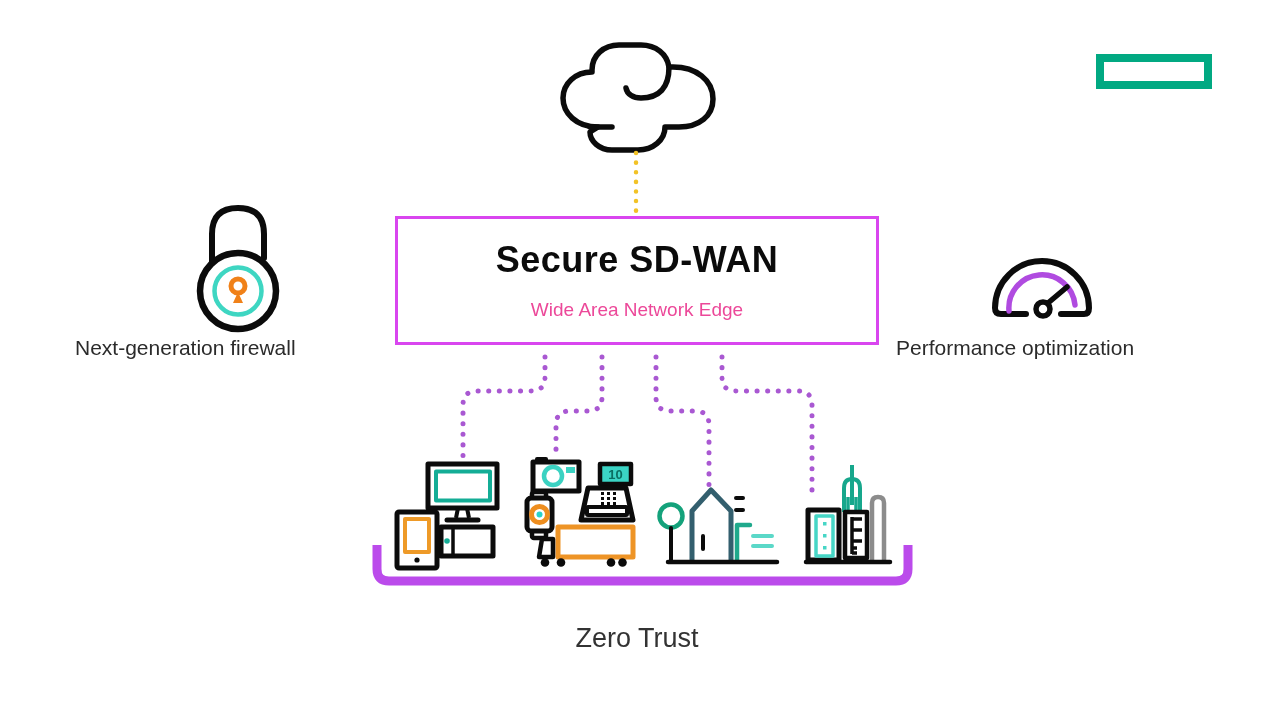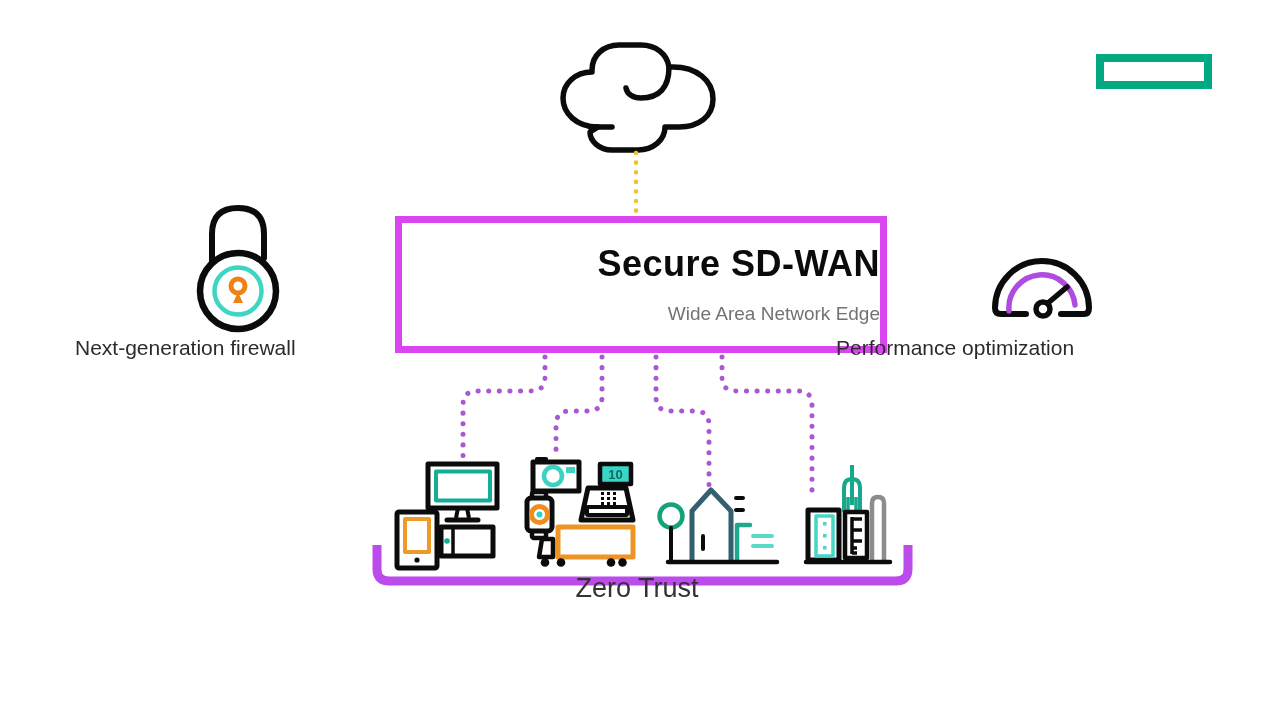--- a/index.html
+++ b/index.html
@@ -9,8 +9,8 @@
   
   #hpe-logo{left:1096px;top:54px;width:100px;height:19px;border:8px solid #01A982;}
   
-  #sdwan-box{left:395px;top:216px;width:478px;height:123px;border:7px solid #d946ef;
-             background:#fff;display:flex;flex-direction:column;align-items:flex-end;justify-content:center;}
+  #sdwan-box{left:395px;top:216px;width:478px;height:123px;border:3px solid #d946ef;
+             background:#fff;display:flex;flex-direction:column;align-items:center;justify-content:center;}
   #sdwan-box .title{font-size:36px;font-weight:700;color:#0b0b0b;letter-spacing:.5px;line-height:1.1;}
   #sdwan-box .subtitle{font-size:19px;color:#737373;margin-top:20px;}
   .feature-label{width:320px;text-align:left;font-size:21px;color:#2b2b2b;}

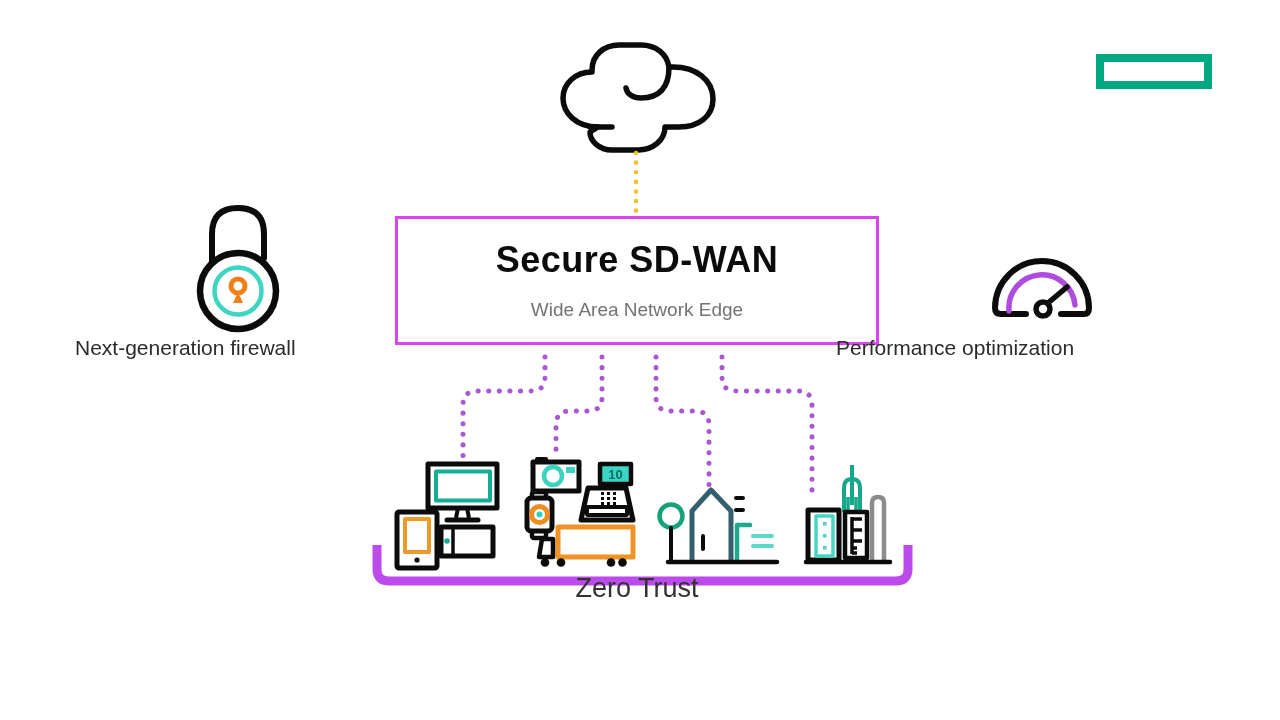--- a/index.html
+++ b/index.html
@@ -12,7 +12,7 @@
   #sdwan-box{left:395px;top:216px;width:478px;height:123px;border:3px solid #d946ef;
              background:#fff;display:flex;flex-direction:column;align-items:center;justify-content:center;}
   #sdwan-box .title{font-size:36px;font-weight:700;color:#0b0b0b;letter-spacing:.5px;line-height:1.1;}
-  #sdwan-box .subtitle{font-size:19px;color:#737373;margin-top:20px;}
+  #sdwan-box .subtitle{font-size:19px;color:#ec4899;margin-top:20px;}
   .feature-label{width:320px;text-align:left;font-size:21px;color:#2b2b2b;}
   #firewall-label{left:75px;top:336px;}
   #performance-label{left:836px;top:336px;}

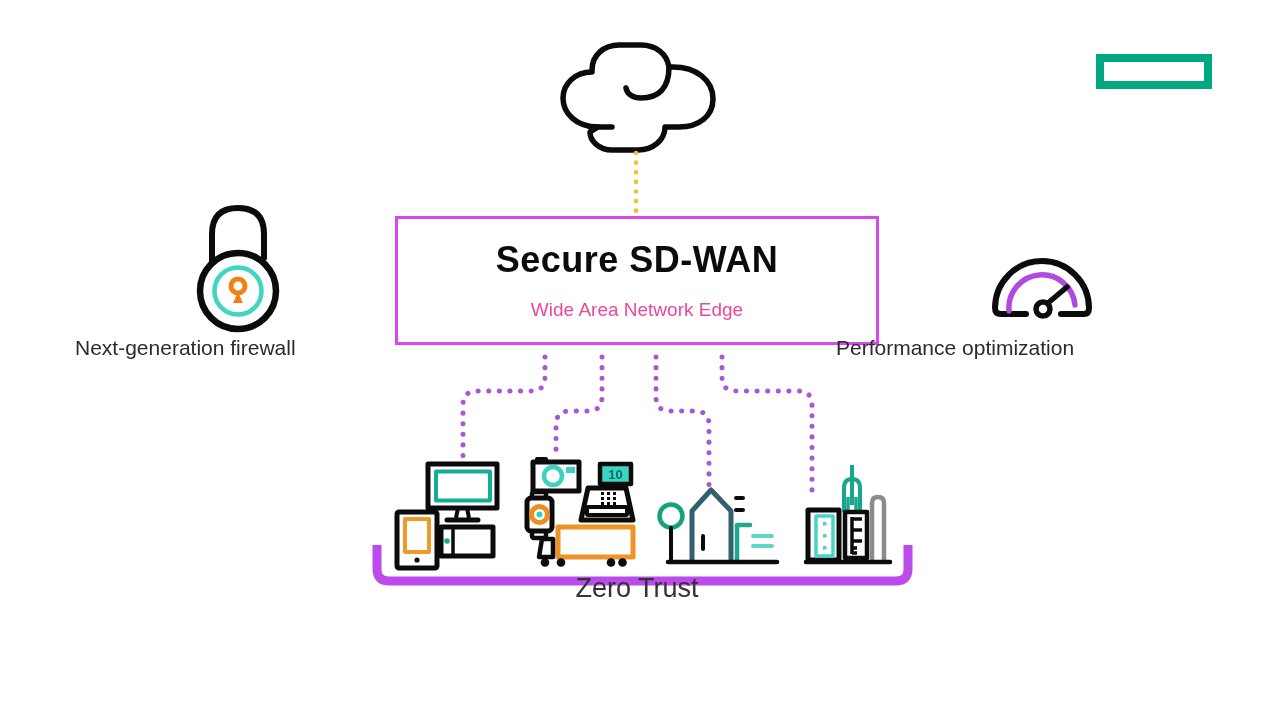--- a/index.html
+++ b/index.html
@@ -15,7 +15,7 @@
   #sdwan-box .subtitle{font-size:19px;color:#ec4899;margin-top:20px;}
   .feature-label{width:320px;text-align:left;font-size:21px;color:#2b2b2b;}
   #firewall-label{left:75px;top:336px;}
-  #performance-label{left:836px;top:336px;}
+  #performance-label{left:896px;top:336px;}
   #zero-trust-label{left:477px;top:573px;width:320px;text-align:center;font-size:27px;color:#333;}
   svg{position:absolute;overflow:visible;}
   text{font-family:"Liberation Sans", sans-serif;}

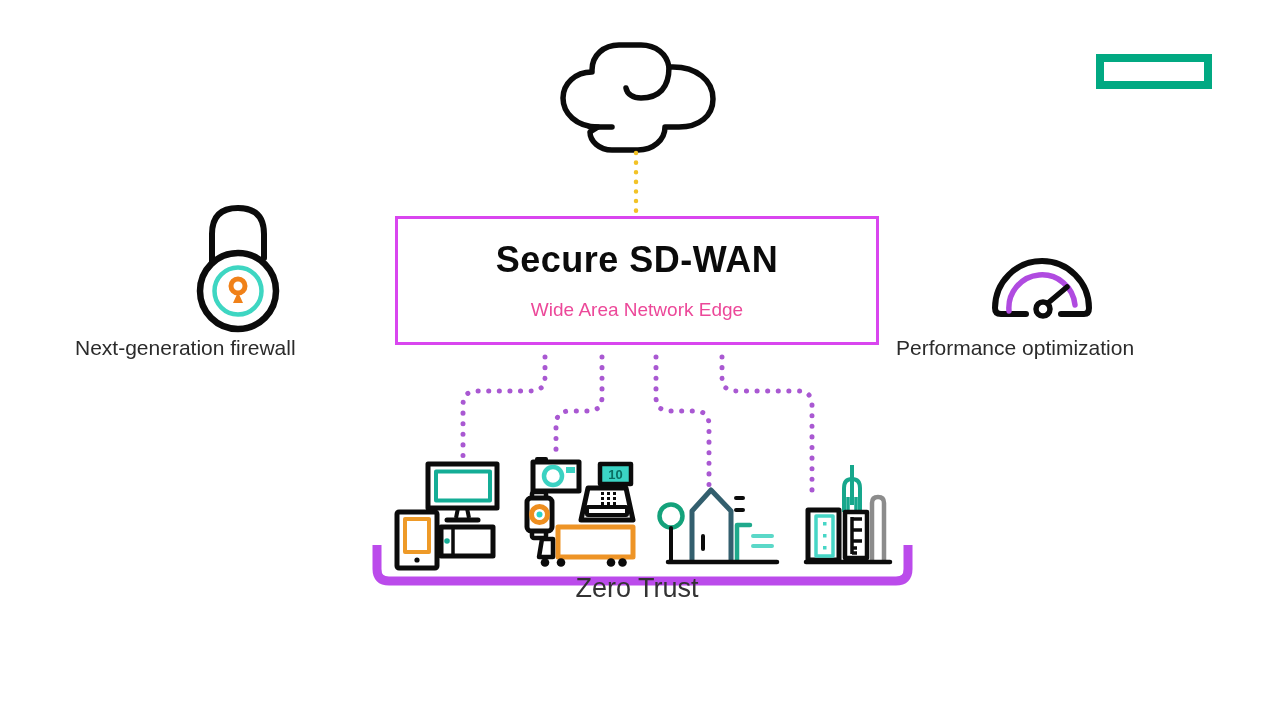--- a/index.html
+++ b/index.html
@@ -16,7 +16,7 @@
   .feature-label{width:320px;text-align:left;font-size:21px;color:#2b2b2b;}
   #firewall-label{left:75px;top:336px;}
   #performance-label{left:896px;top:336px;}
-  #zero-trust-label{left:477px;top:573px;width:320px;text-align:center;font-size:27px;color:#333;}
+  #zero-trust-label{left:477px;top:623px;width:320px;text-align:center;font-size:27px;color:#333;}
   svg{position:absolute;overflow:visible;}
   text{font-family:"Liberation Sans", sans-serif;}
 </style>

